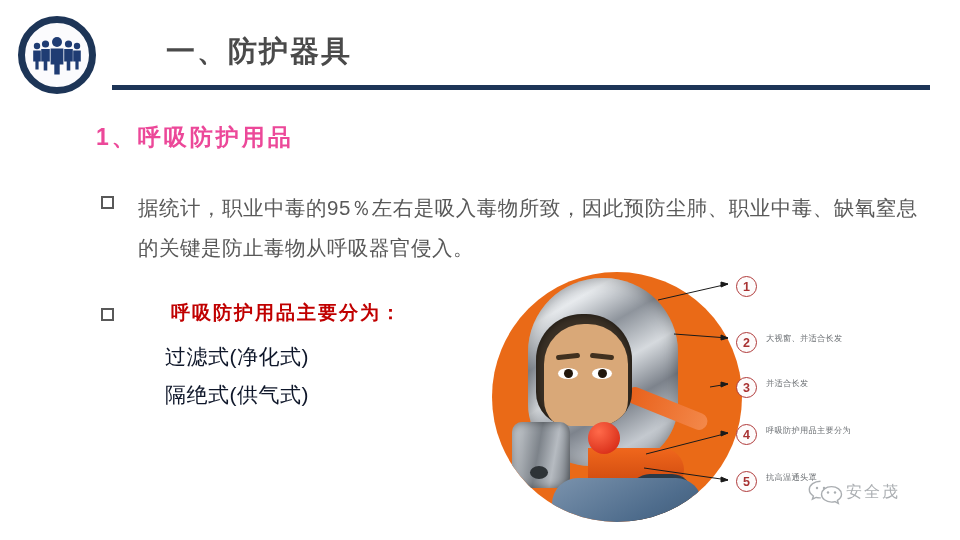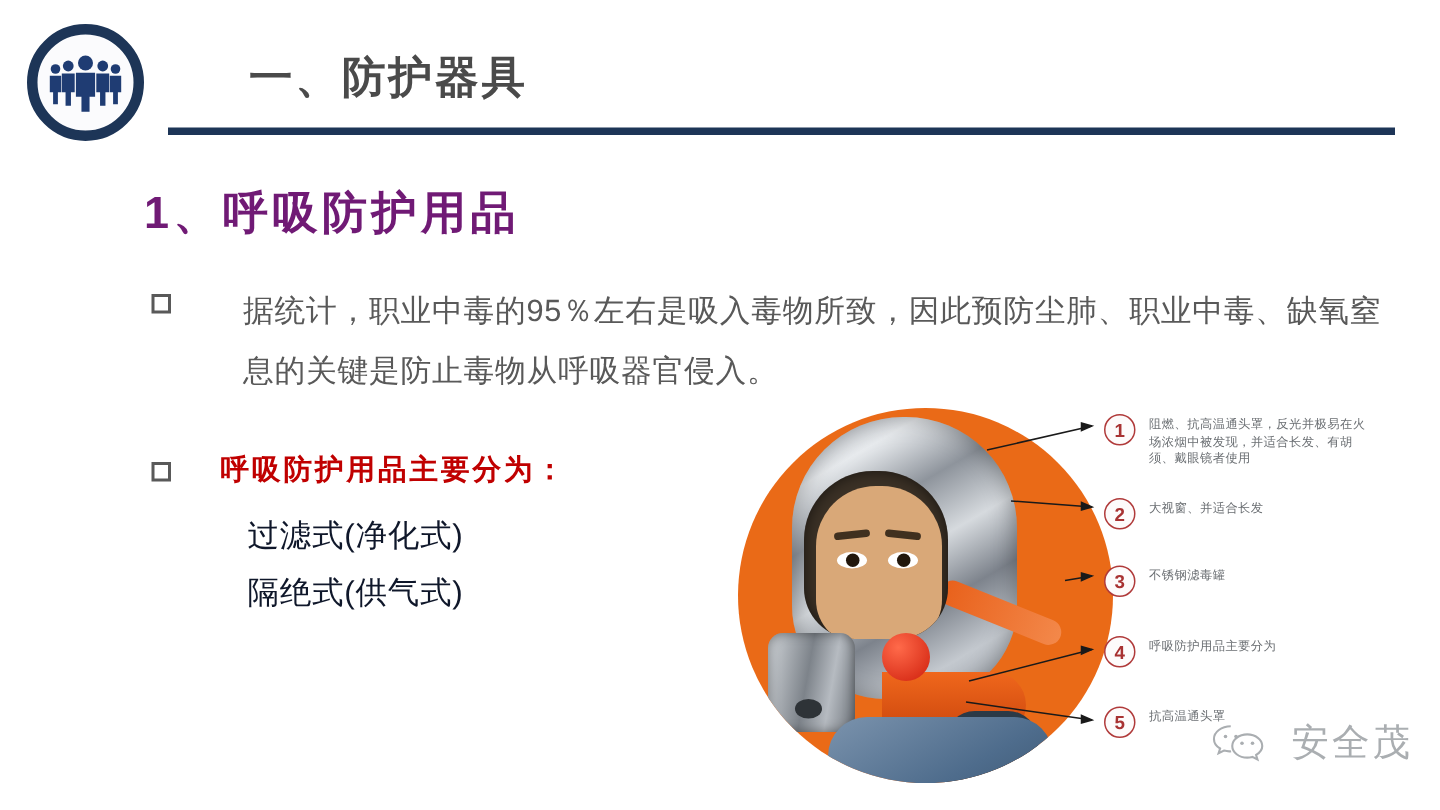--- a/index.html
+++ b/index.html
@@ -55,9 +55,9 @@
   #section-heading {
     position: absolute;
     left: 96px; top: 122px;
-    font-size: 30px;
+    font-size: 23px;
     font-weight: bold;
-    color: #701a75;
+    color: #ec4899;
     letter-spacing: 3px;
     white-space: nowrap;
   }

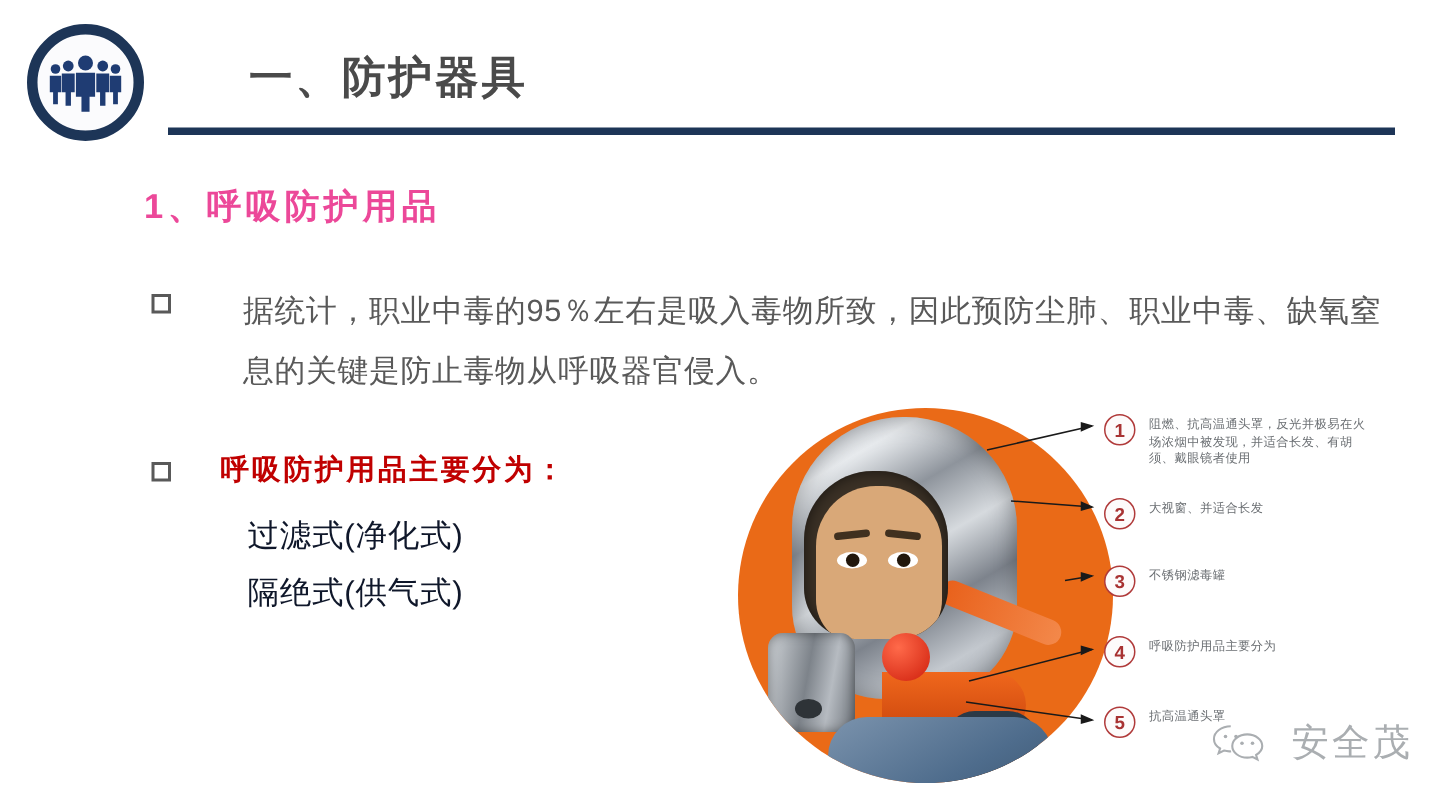--- a/index.html
+++ b/index.html
@@ -78,7 +78,6 @@
   #bullet-para {
     left: 101px; top: 188px;
     width: 830px;
-    gap: 24px;
   }
   #para-text {
     margin-left: 24px;

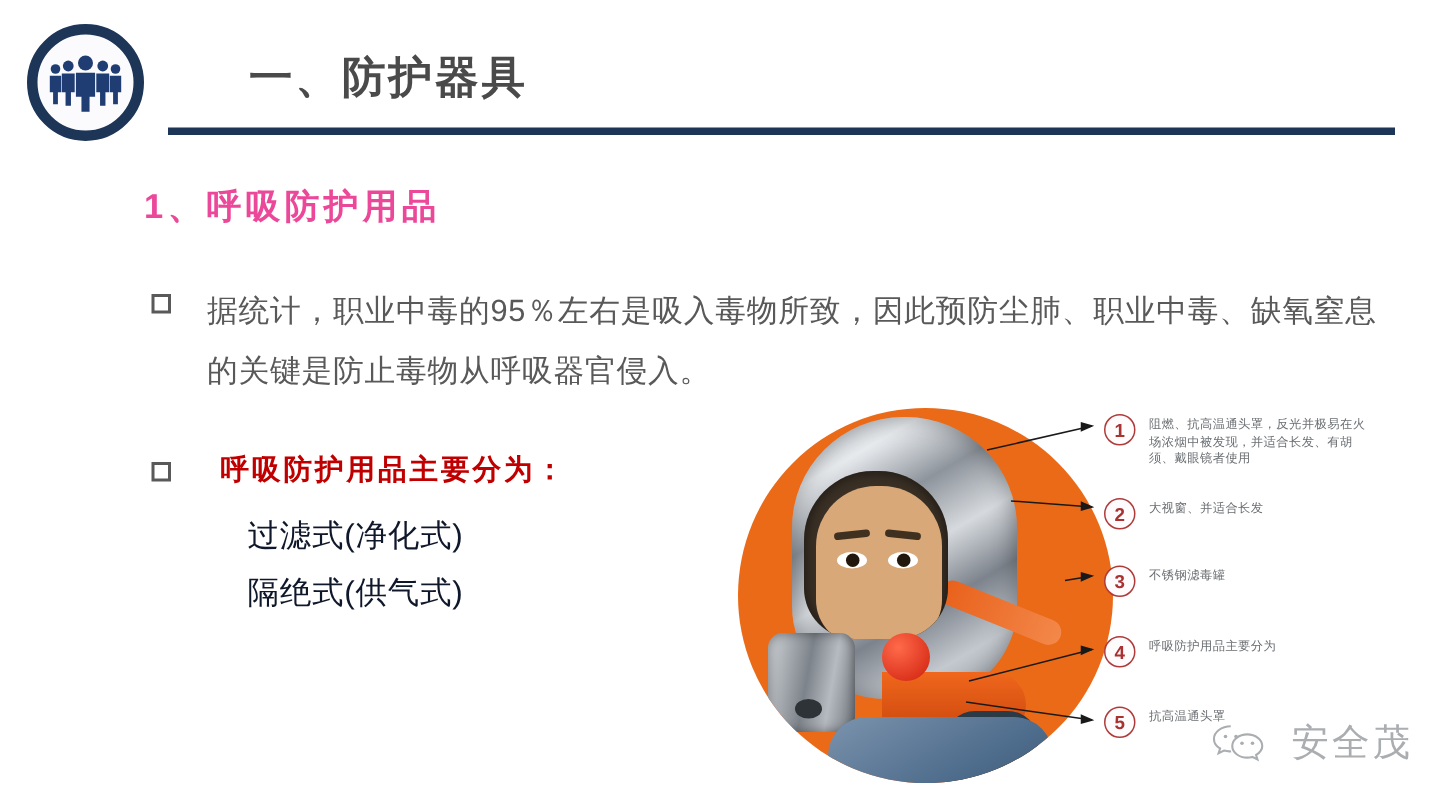--- a/index.html
+++ b/index.html
@@ -381,7 +381,6 @@
 
   <div id="anno-1" class="anno">
     <span class="anno-num">1</span>
-    <span class="anno-text">阻燃、抗高温通头罩，反光并极易在火场浓烟中被发现，并适合长发、有胡须、戴眼镜者使用</span>
   </div>
 
   <div id="anno-2" class="anno">

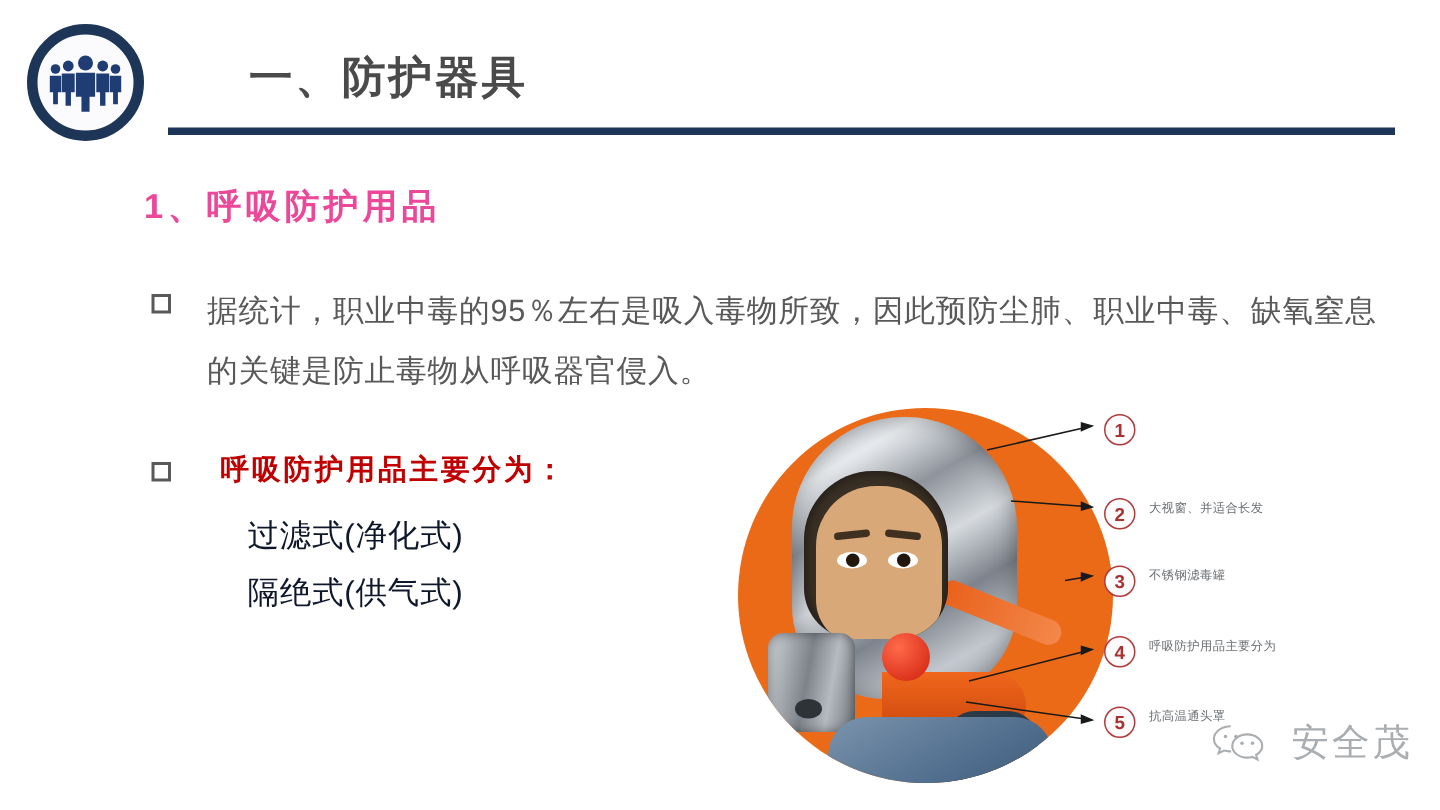--- a/index.html
+++ b/index.html
@@ -87,7 +87,7 @@
     letter-spacing: 0.5px;
   }
   #bullet-red {
-    left: 101px; top: 300px;
+    left: 101px; top: 300px; gap: 24px;
   }
   #red-text {
     margin-left: 33px;

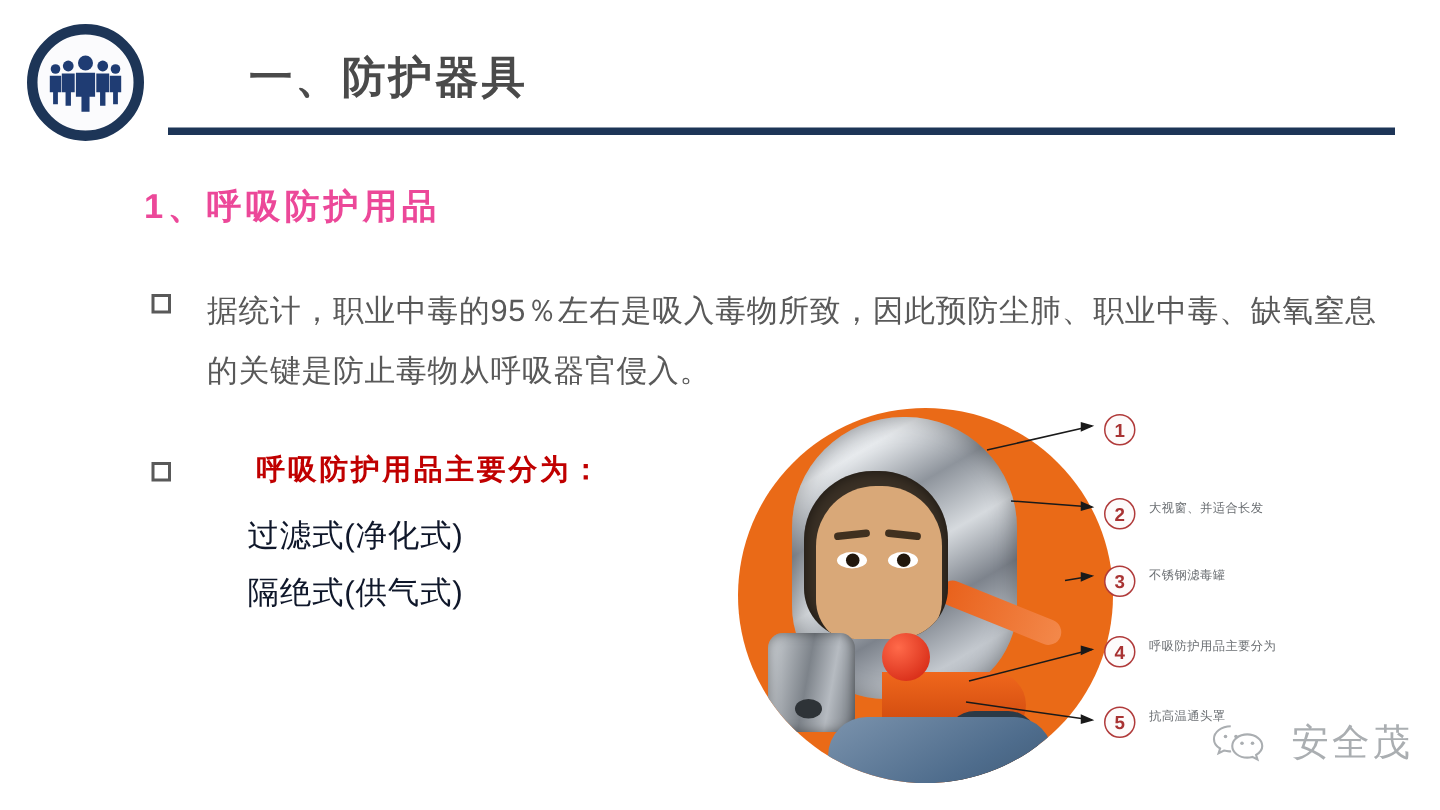--- a/index.html
+++ b/index.html
@@ -390,7 +390,7 @@
 
   <div id="anno-3" class="anno">
     <span class="anno-num">3</span>
-    <span class="anno-text">不锈钢滤毒罐</span>
+    <span class="anno-text">并适合长发</span>
   </div>
 
   <div id="anno-4" class="anno">

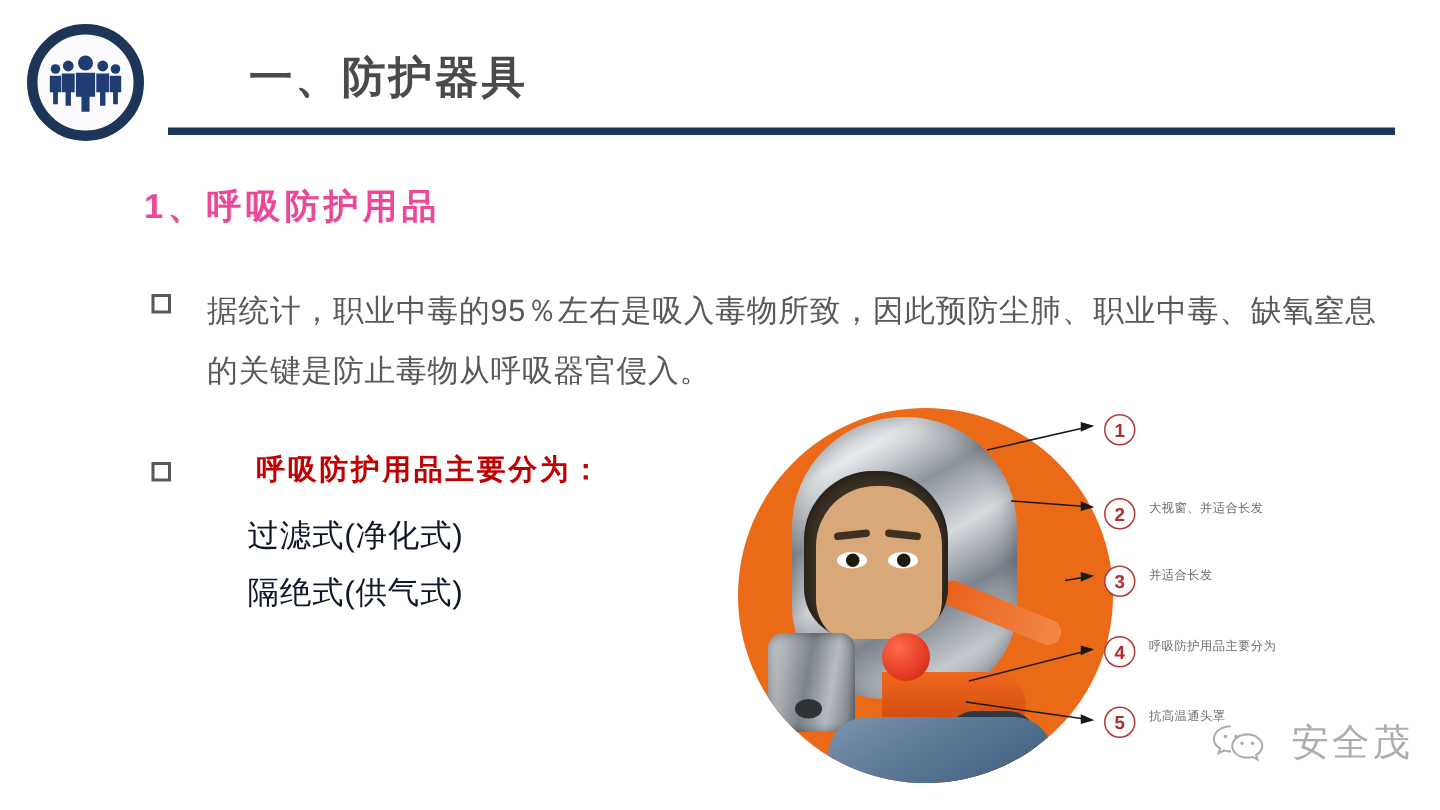--- a/index.html
+++ b/index.html
@@ -283,8 +283,8 @@
     opacity: .72;
   }
   #watermark-text {
-    margin-left: 15px;
-    font-size: 25px;
+    margin-left: 0;
+    font-size: 16px;
     color: #8a8f94;
     letter-spacing: 2px;
     white-space: nowrap;

